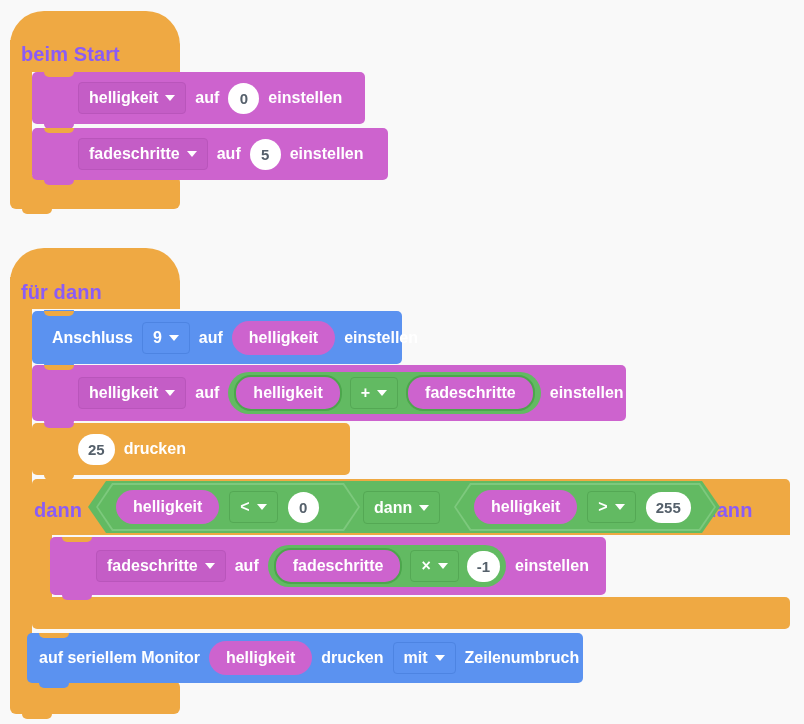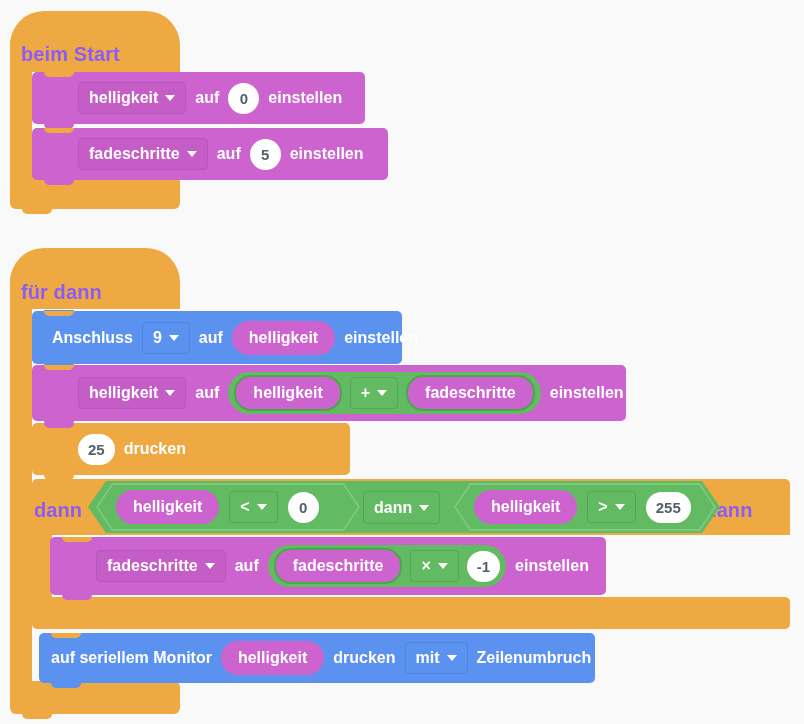--- a/index.html
+++ b/index.html
@@ -247,7 +247,7 @@
       </div>
     </div>
 
-    <div class="blk stack blue inC" style="left:39px;top:633px;width:556px;height:50px;padding-left:12px;">
+    <div class="blk stack blue inC" style="left:27px;top:633px;width:556px;height:50px;padding-left:12px;">
       <span class="dent"></span>
       <span class="bump"></span>
       <span class="txt">auf seriellem Monitor</span>

